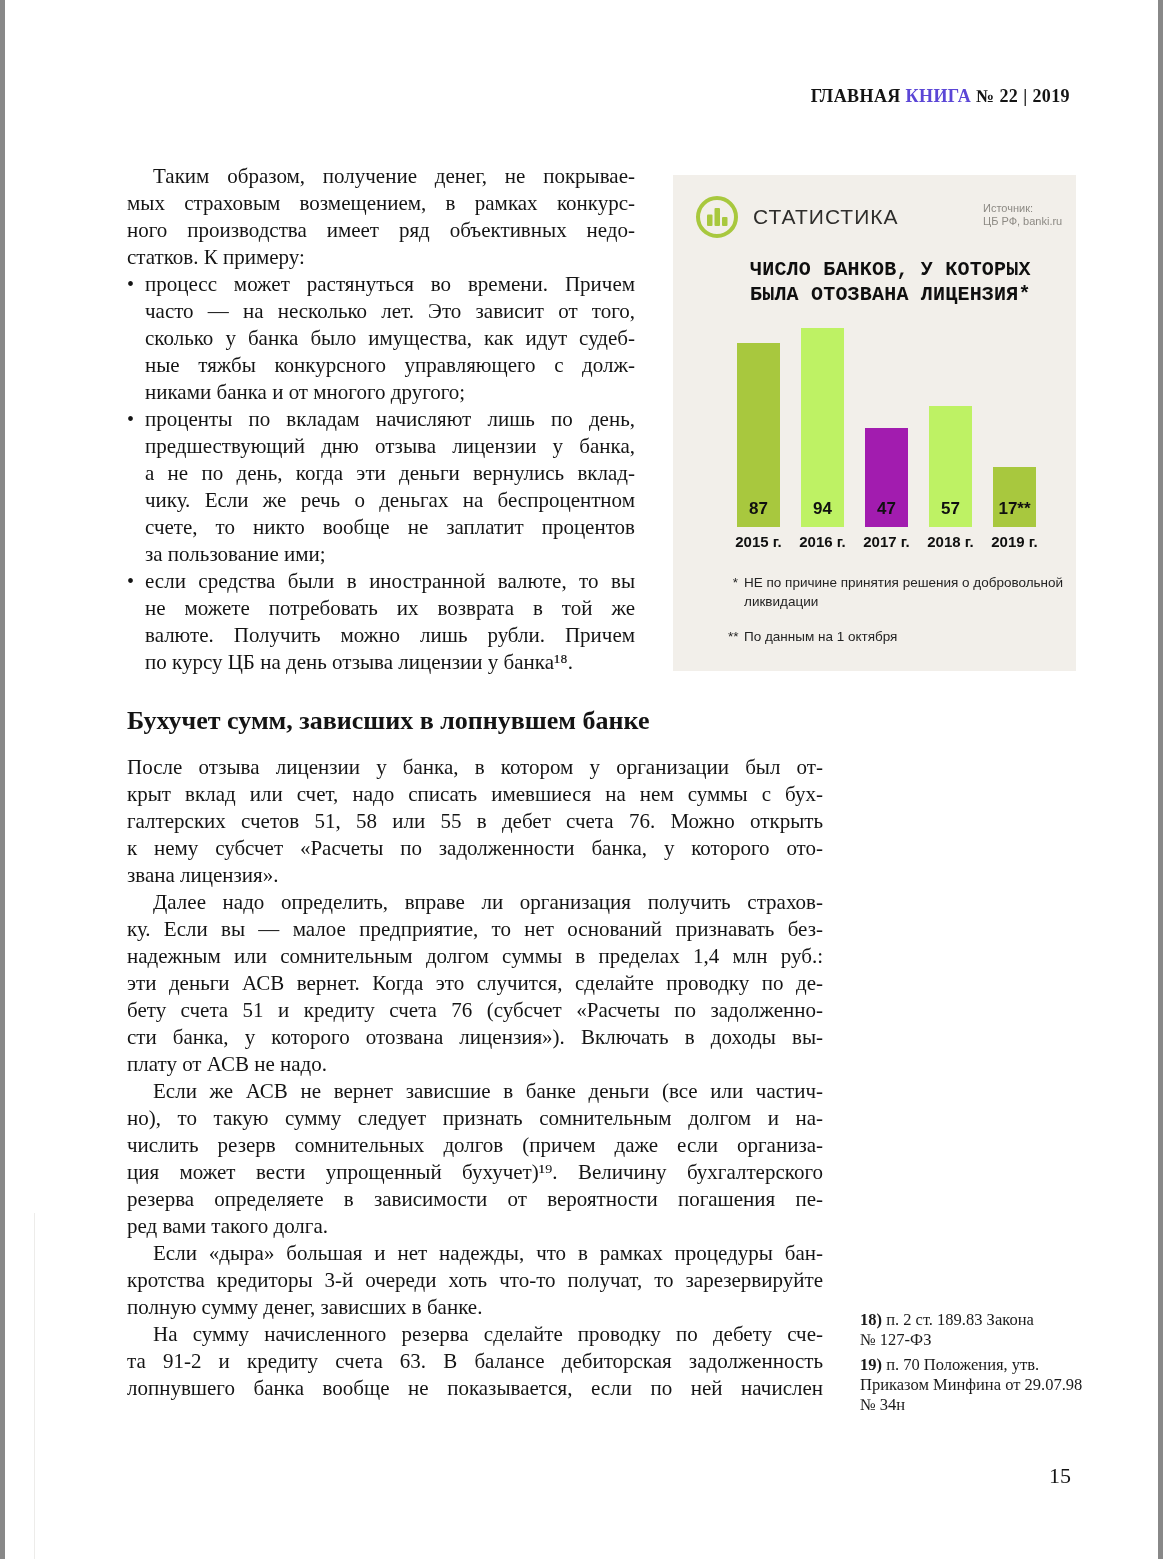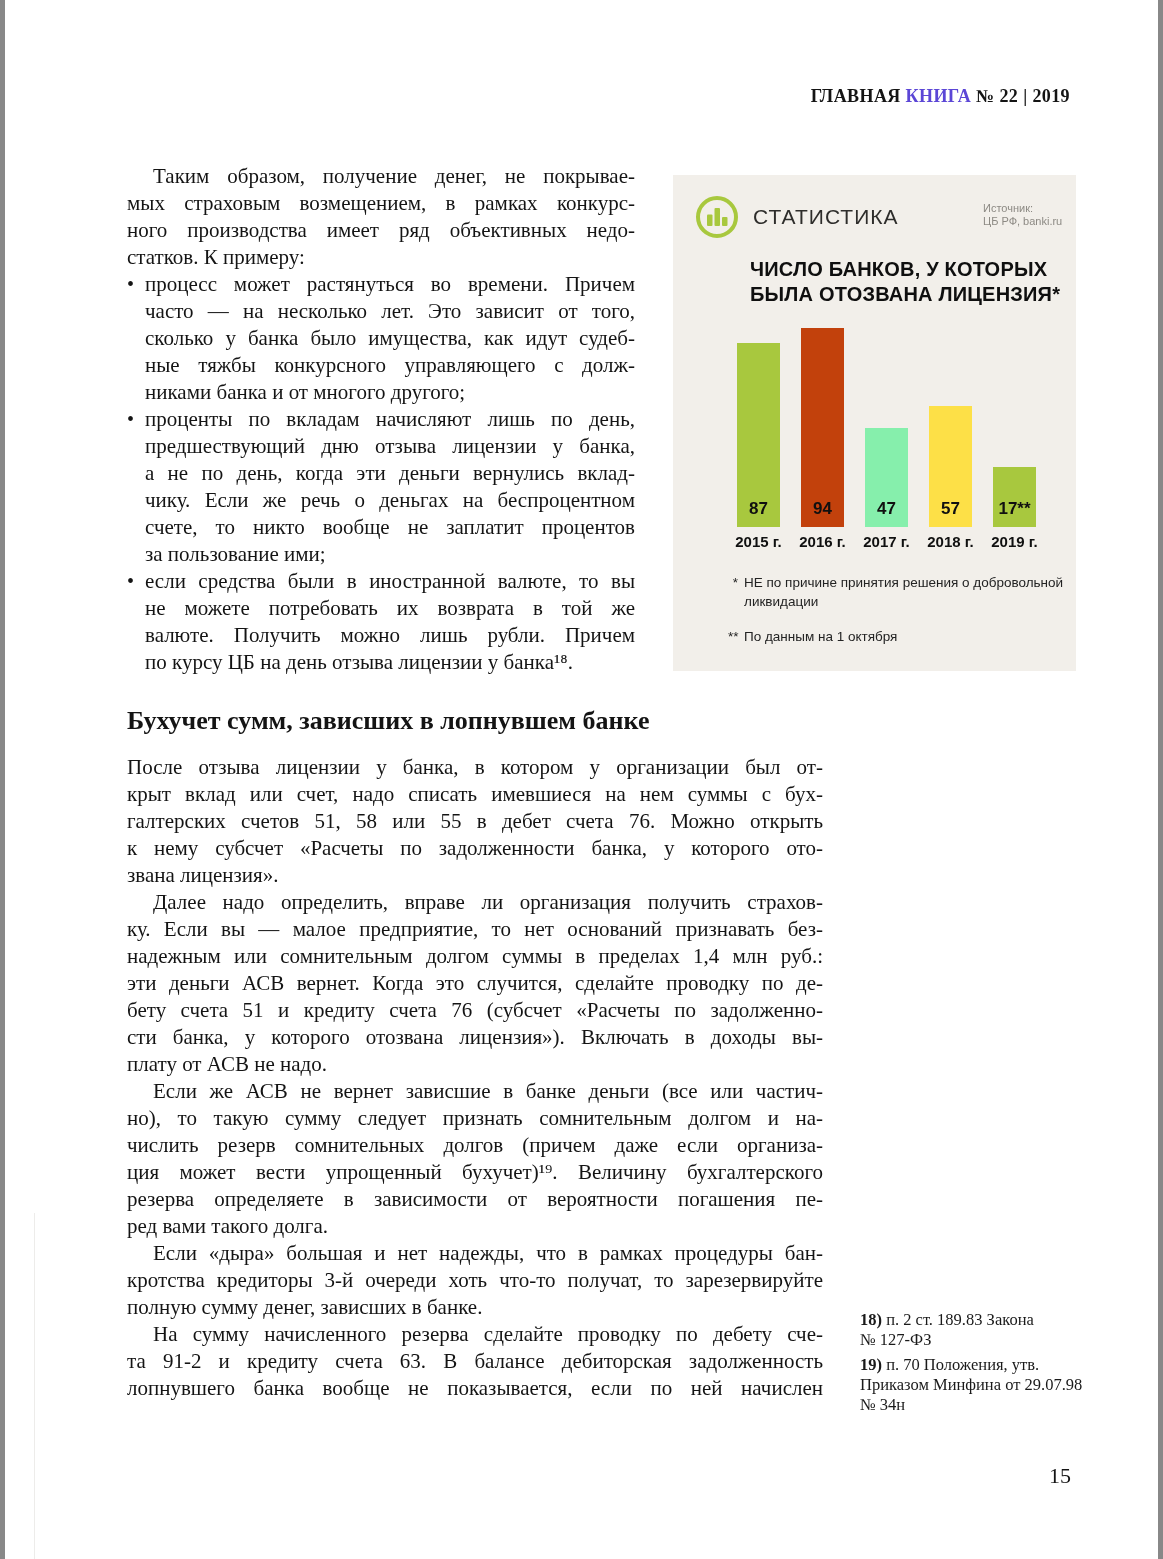--- a/index.html
+++ b/index.html
@@ -45,6 +45,7 @@
     position:absolute; left:77px; top:82px;
     font-size:20px; line-height:25px; font-weight:bold; color:#0f0f0f;
     letter-spacing:.2px;
+    font-family:Liberation Mono, monospace;
   }
   .bars {
     position:absolute; left:64px; top:152px; height:200px;

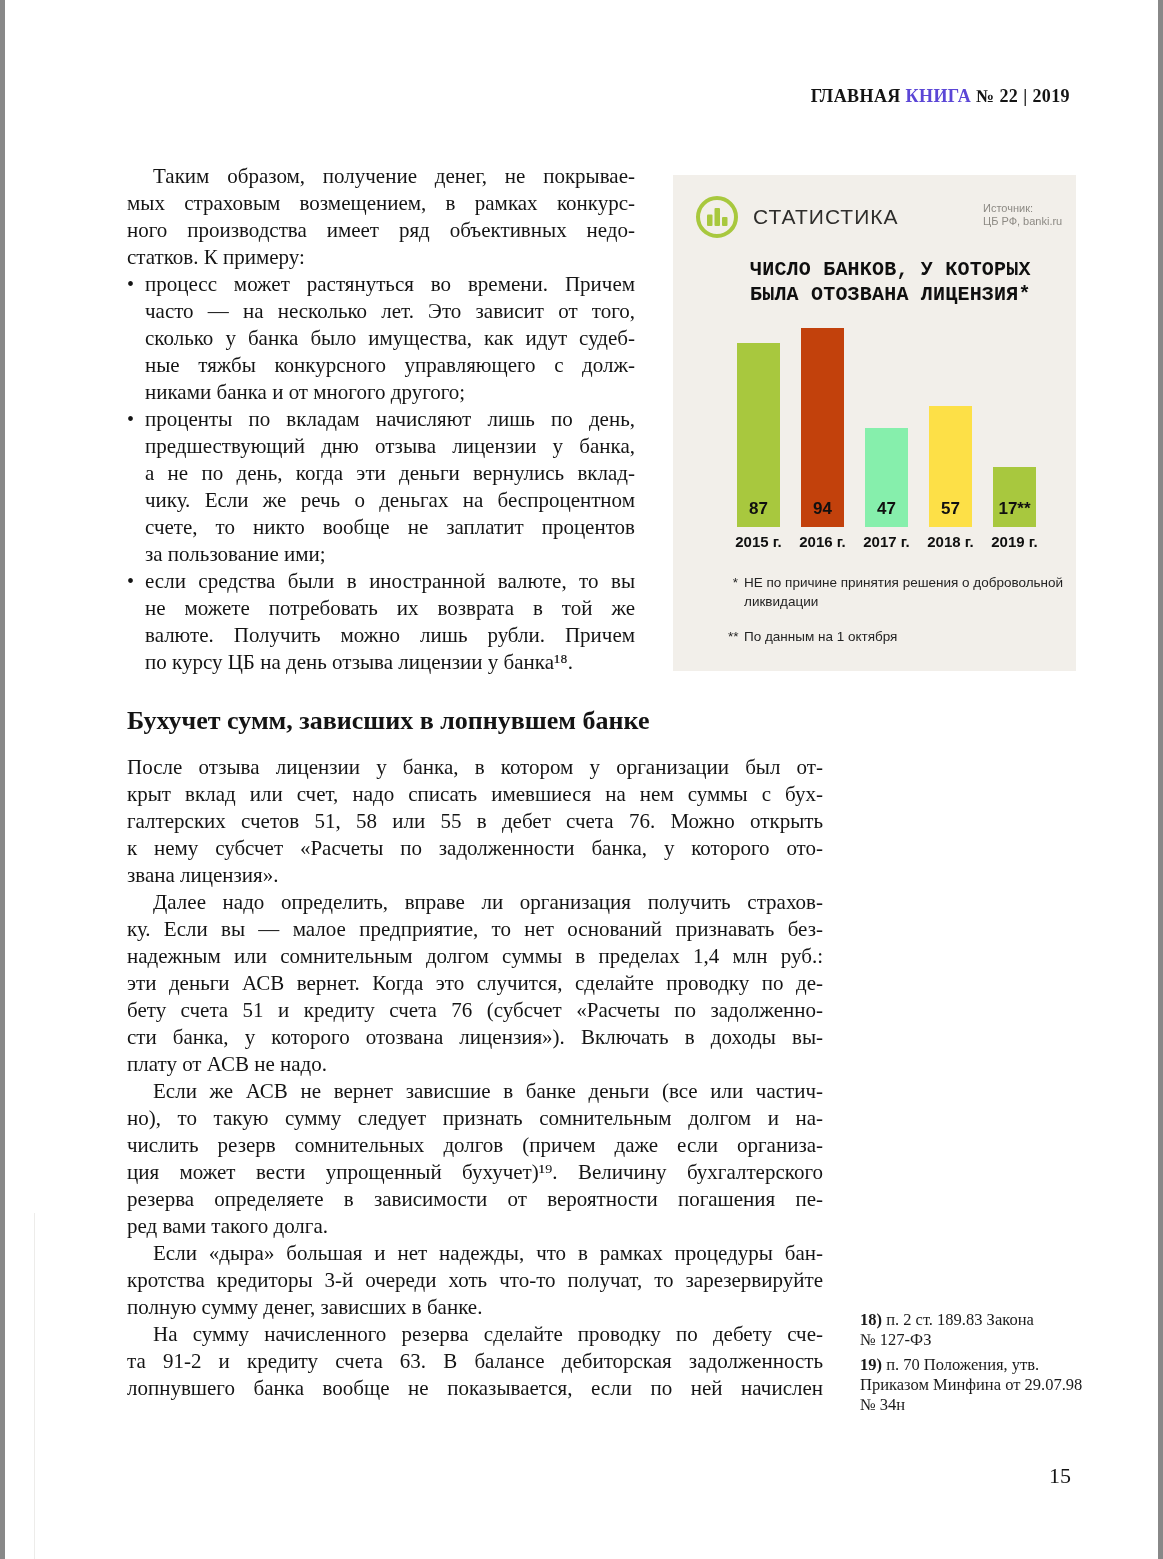--- a/index.html
+++ b/index.html
@@ -157,7 +157,7 @@
           <div class="bar-label">2015 г.</div>
         </div>
         <div class="bar-col">
-          <div class="bar" style="height: 199px; background: #c2410c;">
+          <div class="bar" style="height: 199px; background: #bef264;">
             <div class="bar-val">94</div>
           </div>
           <div class="bar-label">2016 г.</div>

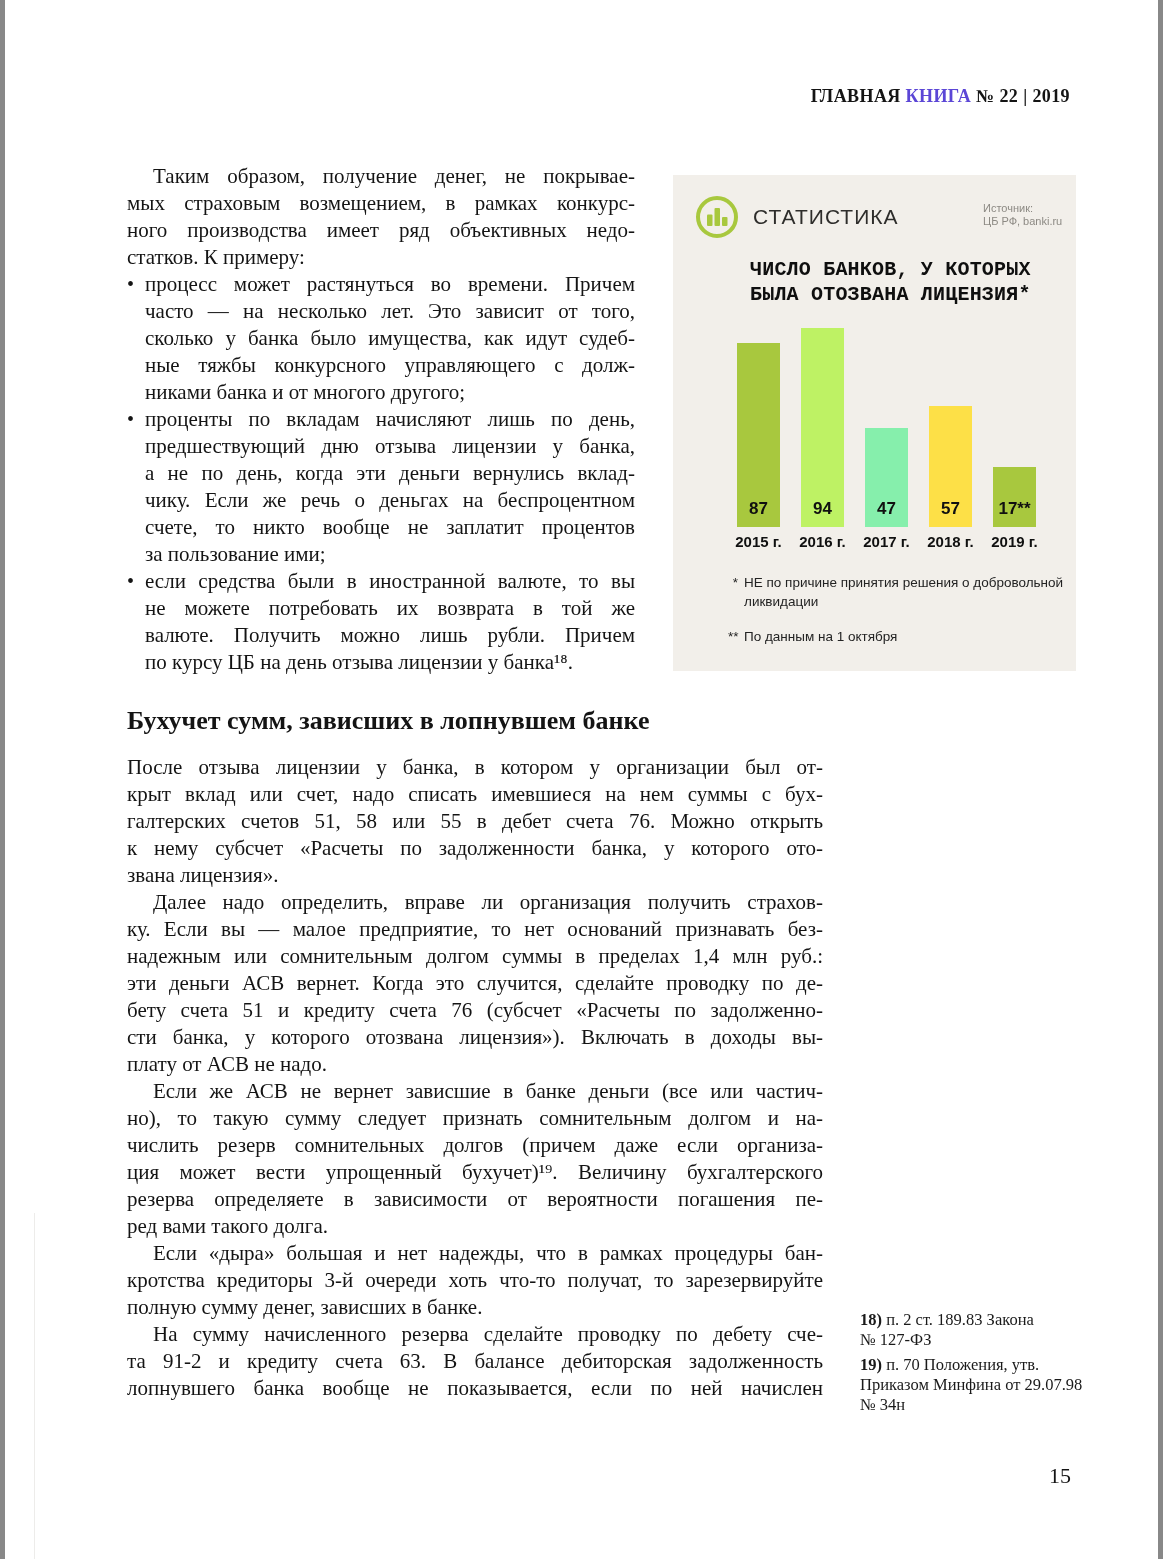--- a/index.html
+++ b/index.html
@@ -163,7 +163,7 @@
           <div class="bar-label">2016 г.</div>
         </div>
         <div class="bar-col">
-          <div class="bar" style="height: 99px; background: #86efac;">
+          <div class="bar" style="height: 99px; background: #a21caf;">
             <div class="bar-val">47</div>
           </div>
           <div class="bar-label">2017 г.</div>

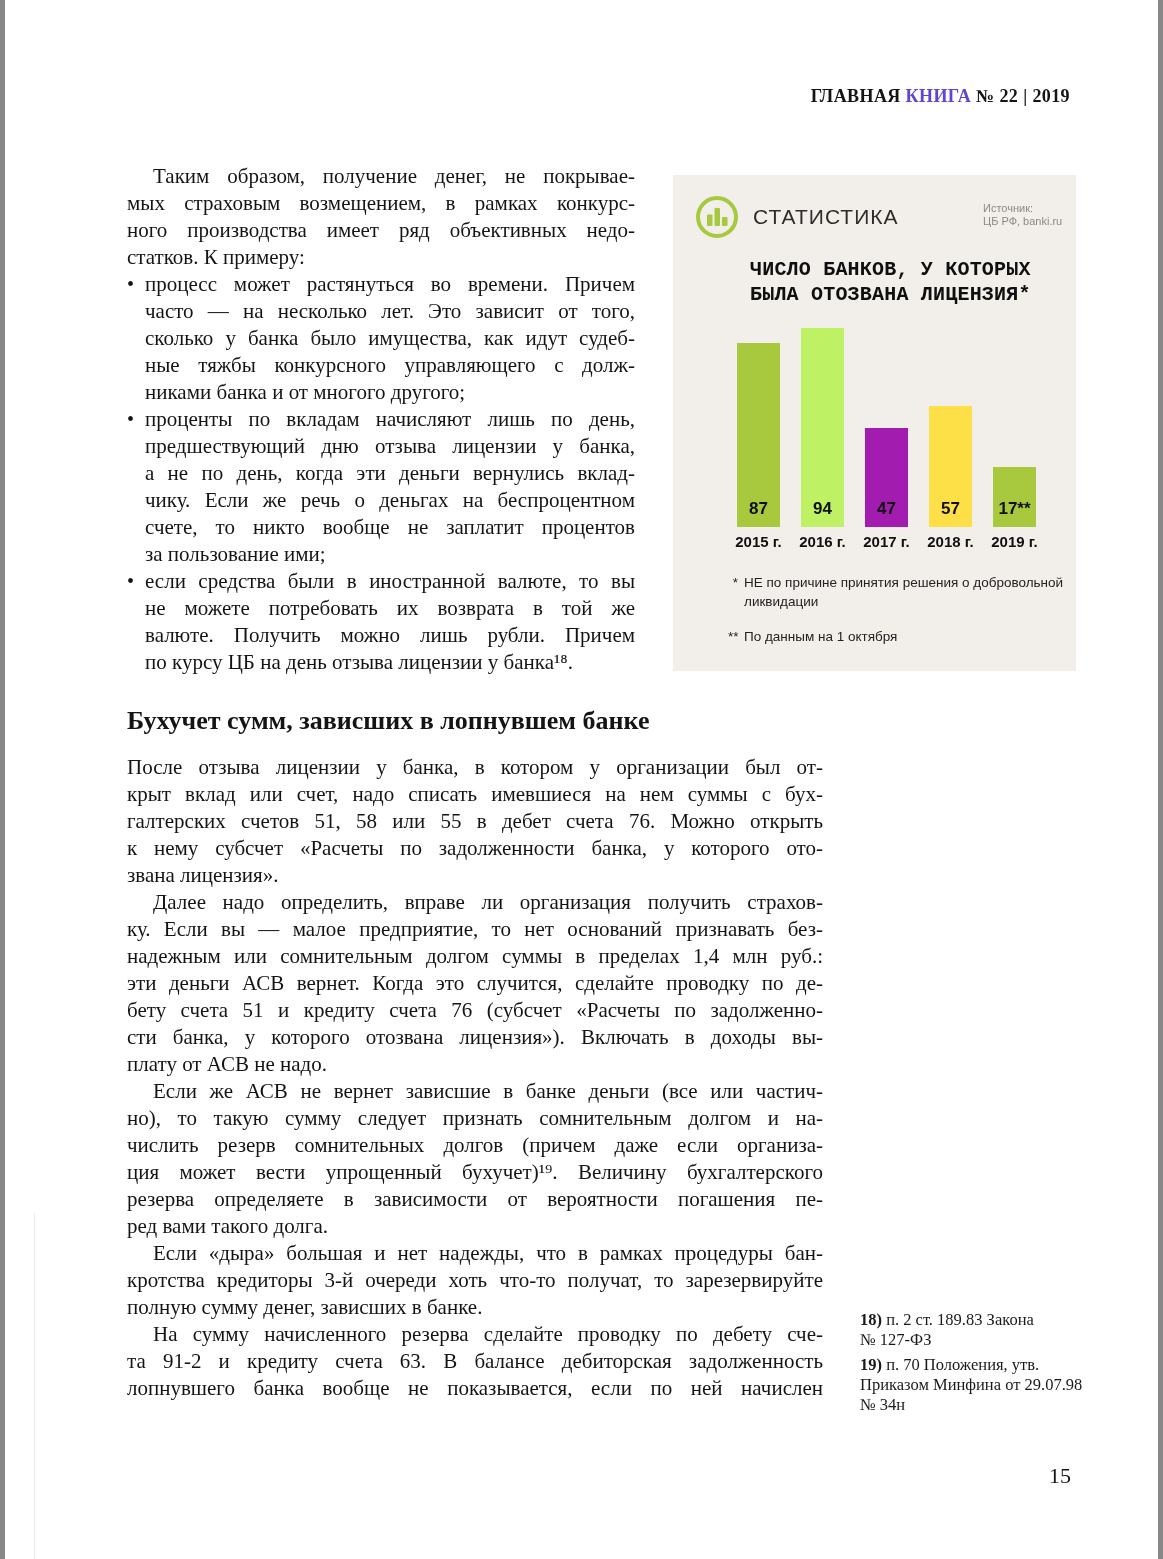--- a/index.html
+++ b/index.html
@@ -169,7 +169,7 @@
           <div class="bar-label">2017 г.</div>
         </div>
         <div class="bar-col">
-          <div class="bar" style="height: 121px; background: #fde047;">
+          <div class="bar" style="height: 121px; background: #bef264;">
             <div class="bar-val">57</div>
           </div>
           <div class="bar-label">2018 г.</div>

